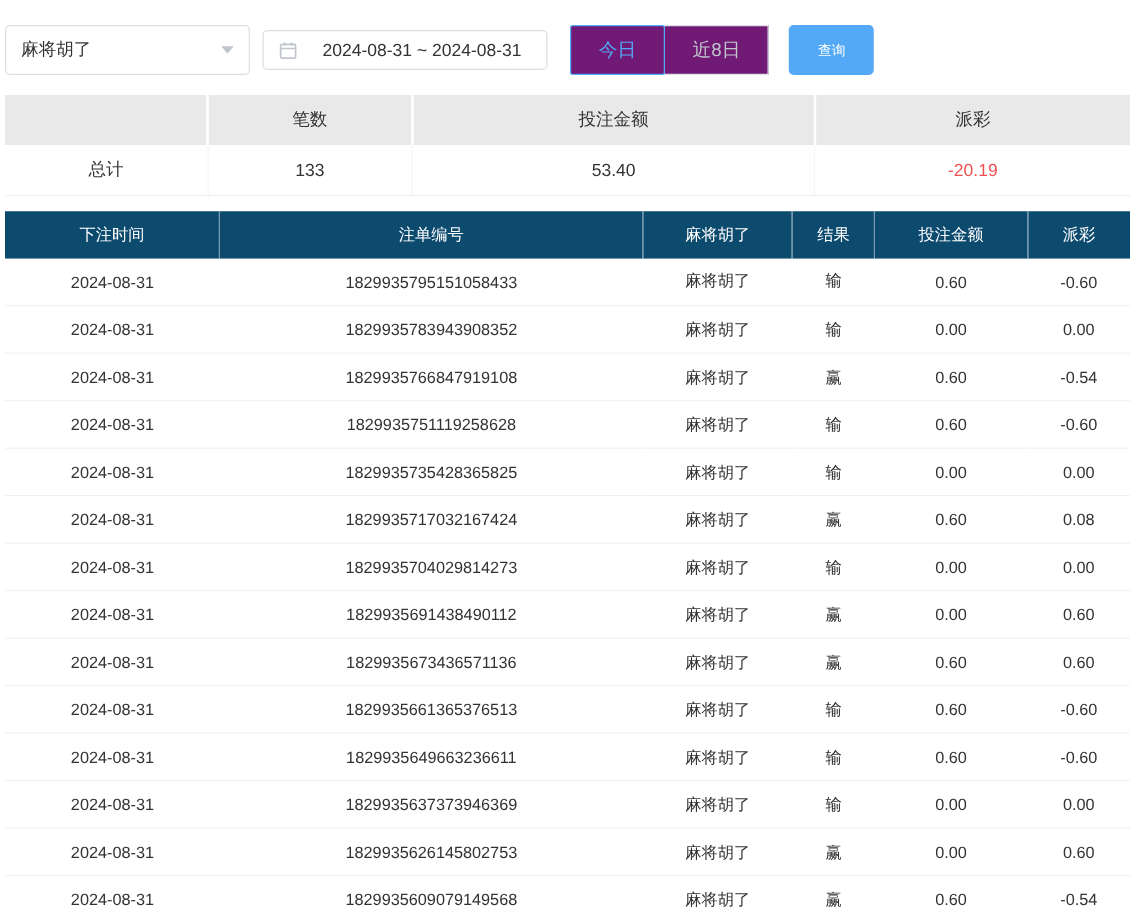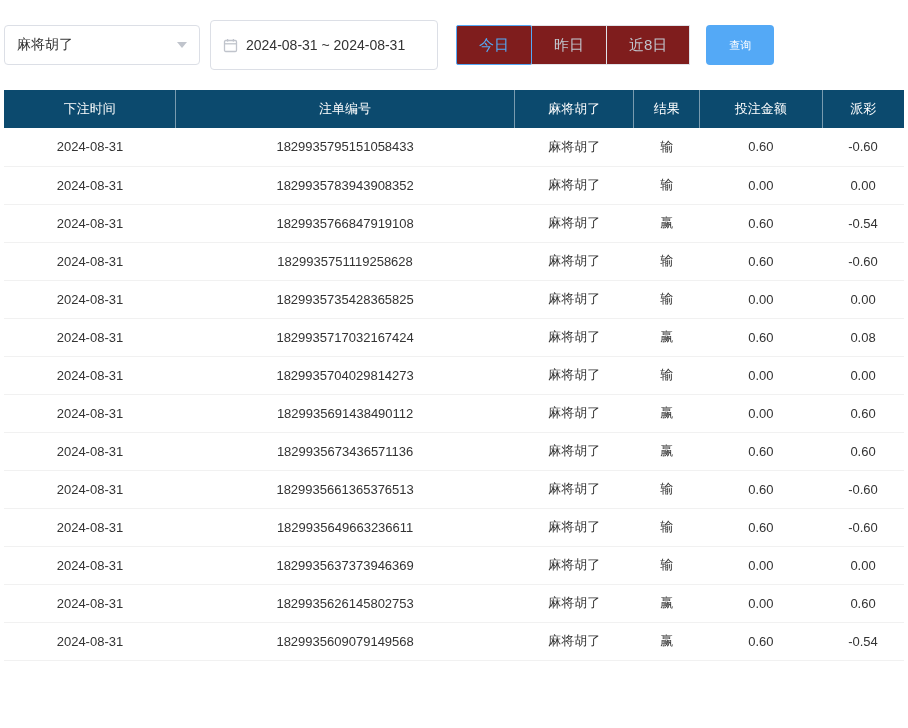--- a/index.html
+++ b/index.html
@@ -27,9 +27,9 @@
     border-top: 6px solid #c0c4cc;
   }
   .date-picker {
-    height: 50px; margin-left: 10px;
+    height: 32px; margin-left: 10px;
     border: 1px solid #dcdfe6; border-radius: 4px;
-    display: flex; align-items: center; gap: 8px;
+    display: flex; align-items: center; gap: 20px;
     padding: 0 12px; background: #fff; cursor: pointer; min-width: 228px;
   }
   .btn-group { display: flex; margin-left: 18px; }

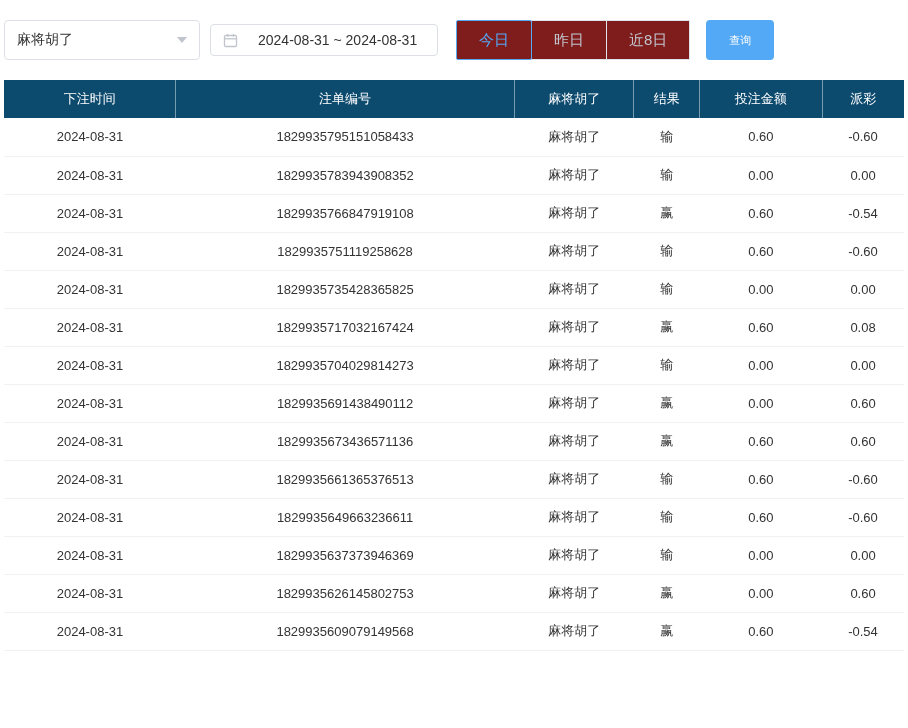--- a/index.html
+++ b/index.html
@@ -35,7 +35,7 @@
   .btn-group { display: flex; margin-left: 18px; }
   .btn {
     height: 40px; padding: 0 22px;
-    background: #7f1d1d; border: 1px solid #e0e3e9;
+    background: #701a75; border: 1px solid #e0e3e9;
     color: #c0c4cc; font-size: 15px; cursor: pointer;
     font-family: inherit;
   }

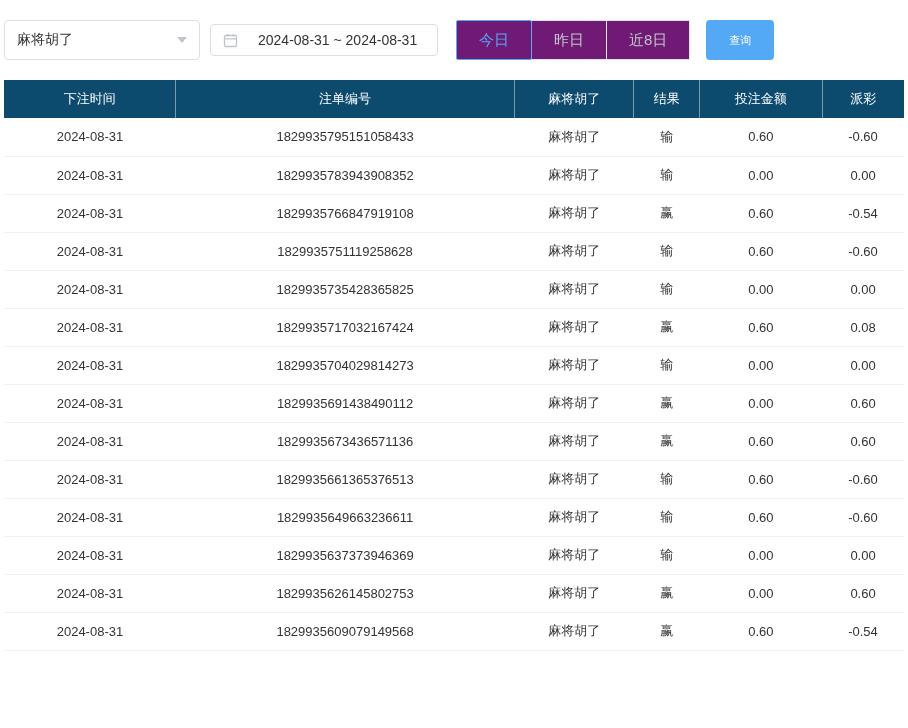--- a/index.html
+++ b/index.html
@@ -106,7 +106,6 @@
 
     <div class="btn-group">
       <button class="btn active">今日</button>
-      <button class="btn">昨日</button>
       <button class="btn">近8日</button>
     </div>
 

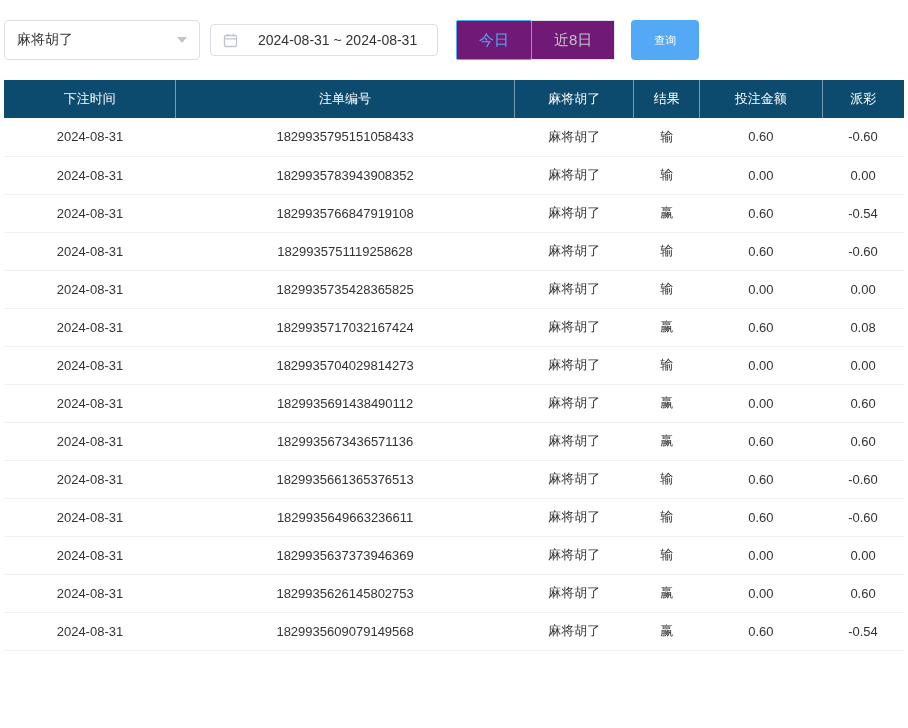--- a/index.html
+++ b/index.html
@@ -112,6 +112,30 @@
     <button class="query-btn">查询</button>
   </div>
 
+  <table class="summary-table">
+    <colgroup>
+      <col style="width:18%">
+        <col style="width:18.2%">
+        <col style="width:35.8%">
+        <col style="width:28%">
+    </colgroup>
+    <thead>
+      <tr>
+        <th></th>
+        <th>笔数</th>
+        <th>投注金额</th>
+        <th>派彩</th>
+      </tr>
+    </thead>
+    <tbody>
+      <tr>
+        <td>总计</td>
+        <td>133</td>
+        <td>53.40</td>
+        <td class="neg">-20.19</td>
+      </tr>
+    </tbody>
+  </table>
 
   <table class="records-table">
     <colgroup>

